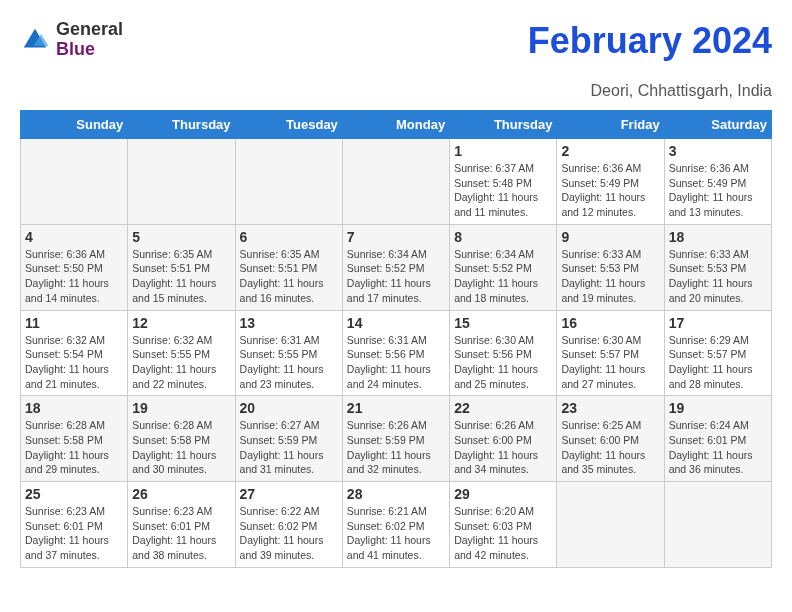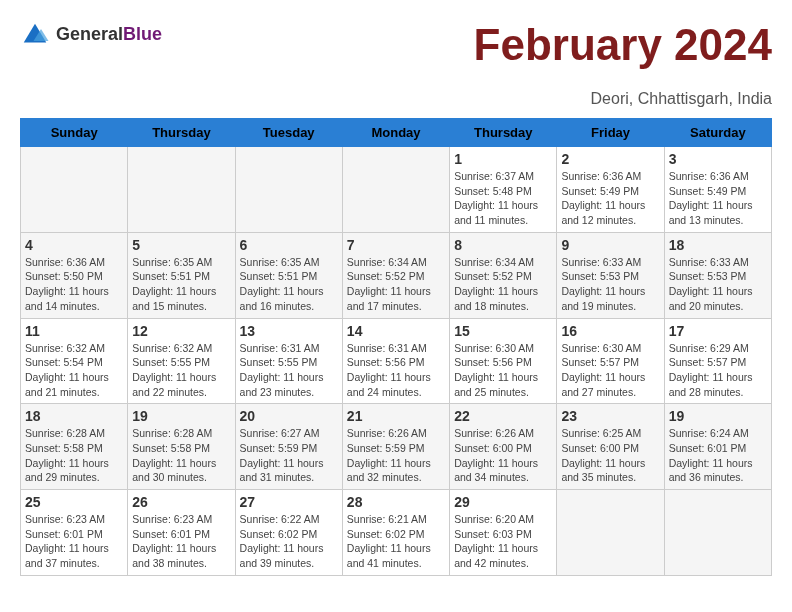--- a/index.html
+++ b/index.html
@@ -23,6 +23,7 @@
     }
     .logo-text {
       display: flex;
+      flex-direction: column;
       line-height: 1.1;
     }
     .logo-general {

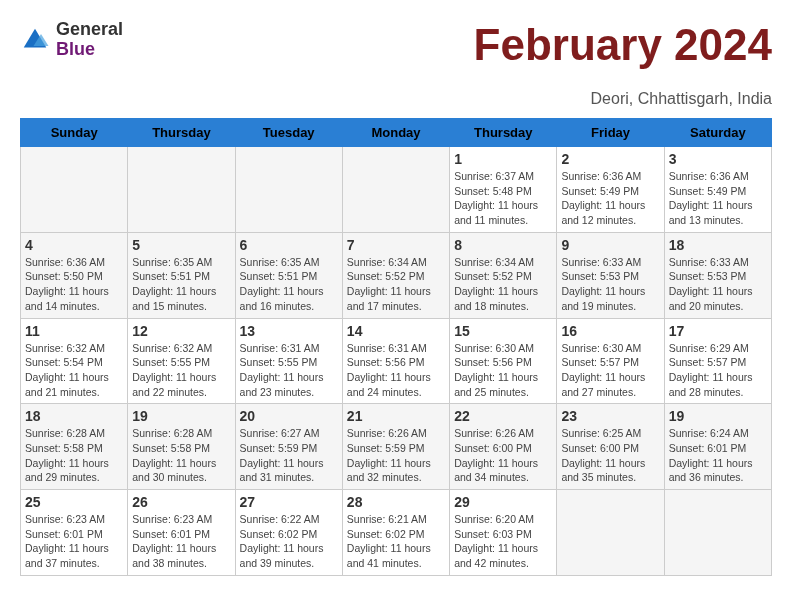--- a/index.html
+++ b/index.html
@@ -44,9 +44,9 @@
       text-align: right;
     }
     .main-title {
-      font-size: 44px;
-      font-weight: bold;
-      color: #7f1d1d;
+      font-size: 36px;
+      font-weight: bold;
+      color: #1d4ed8;
     }
     .subtitle {
       font-size: 16px;

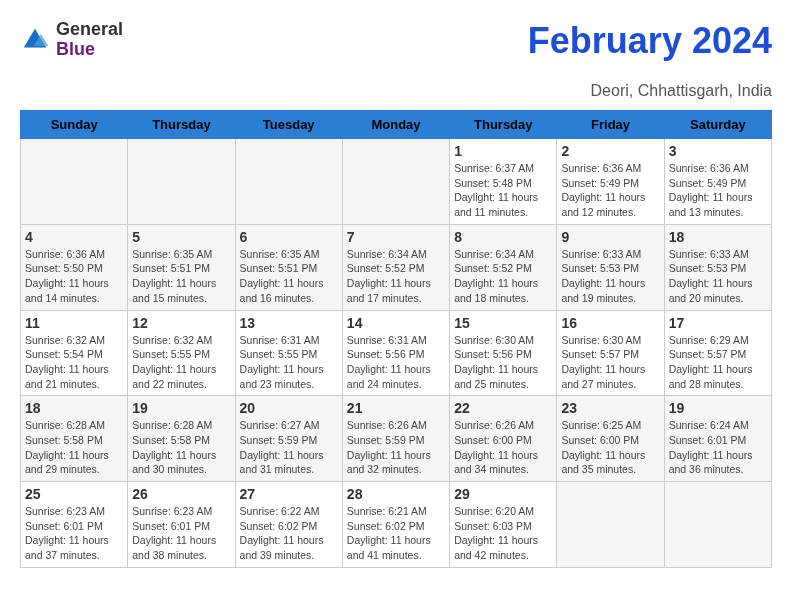--- a/index.html
+++ b/index.html
@@ -60,9 +60,9 @@
     }
     .calendar th {
       background-color: #2a7fd4;
-      color: #000000;
+      color: #ffffff;
       padding: 6px 4px;
-      text-align: center;
+      text-align: right;
       font-size: 13px;
       border: 1px solid #2a7fd4;
     }

